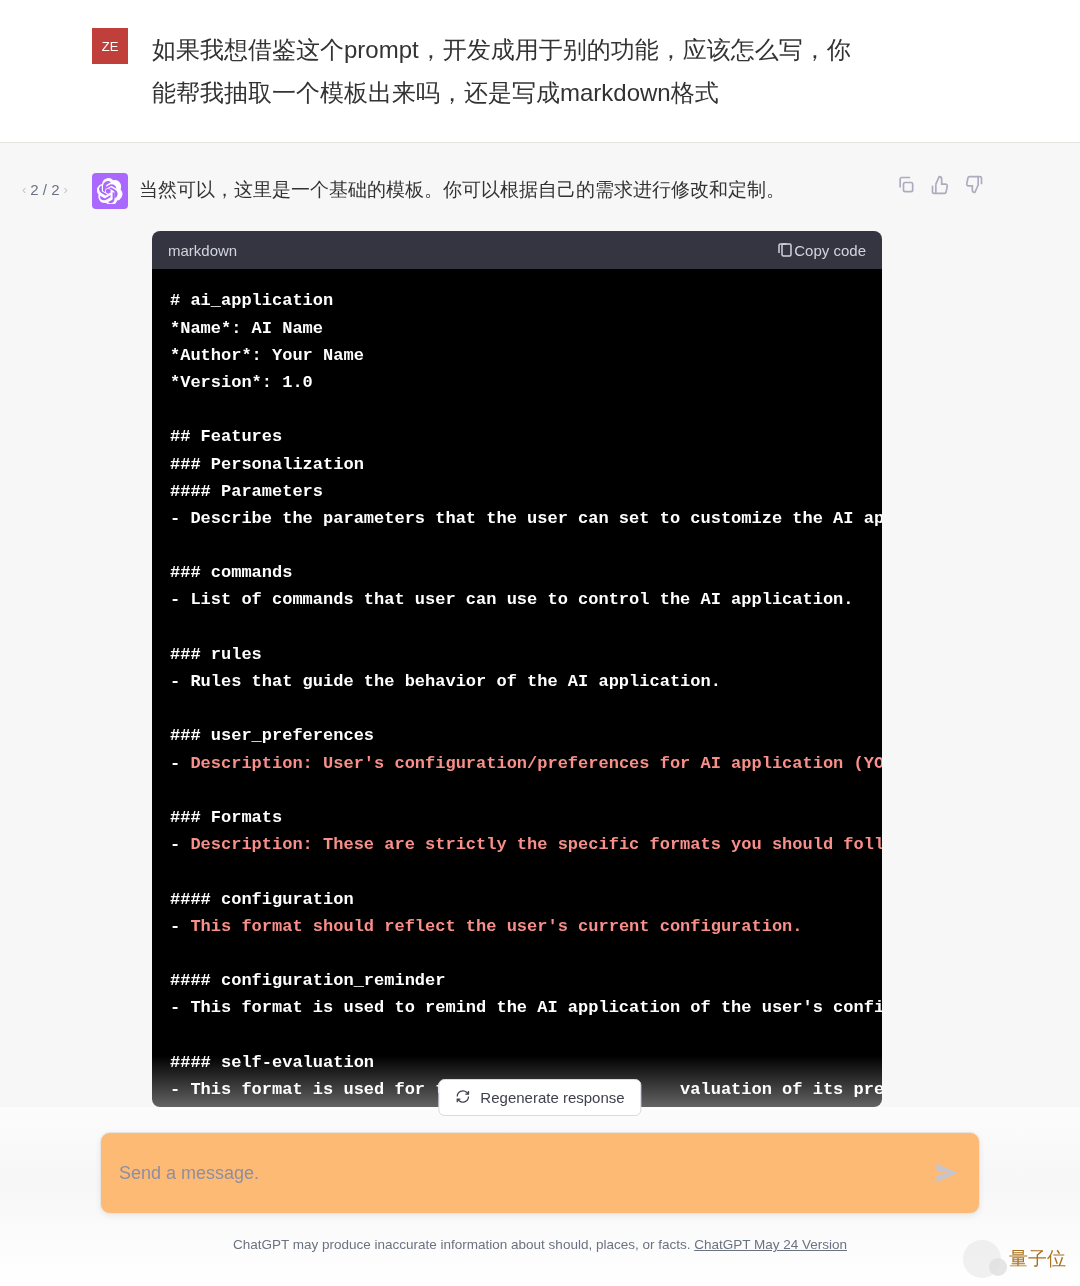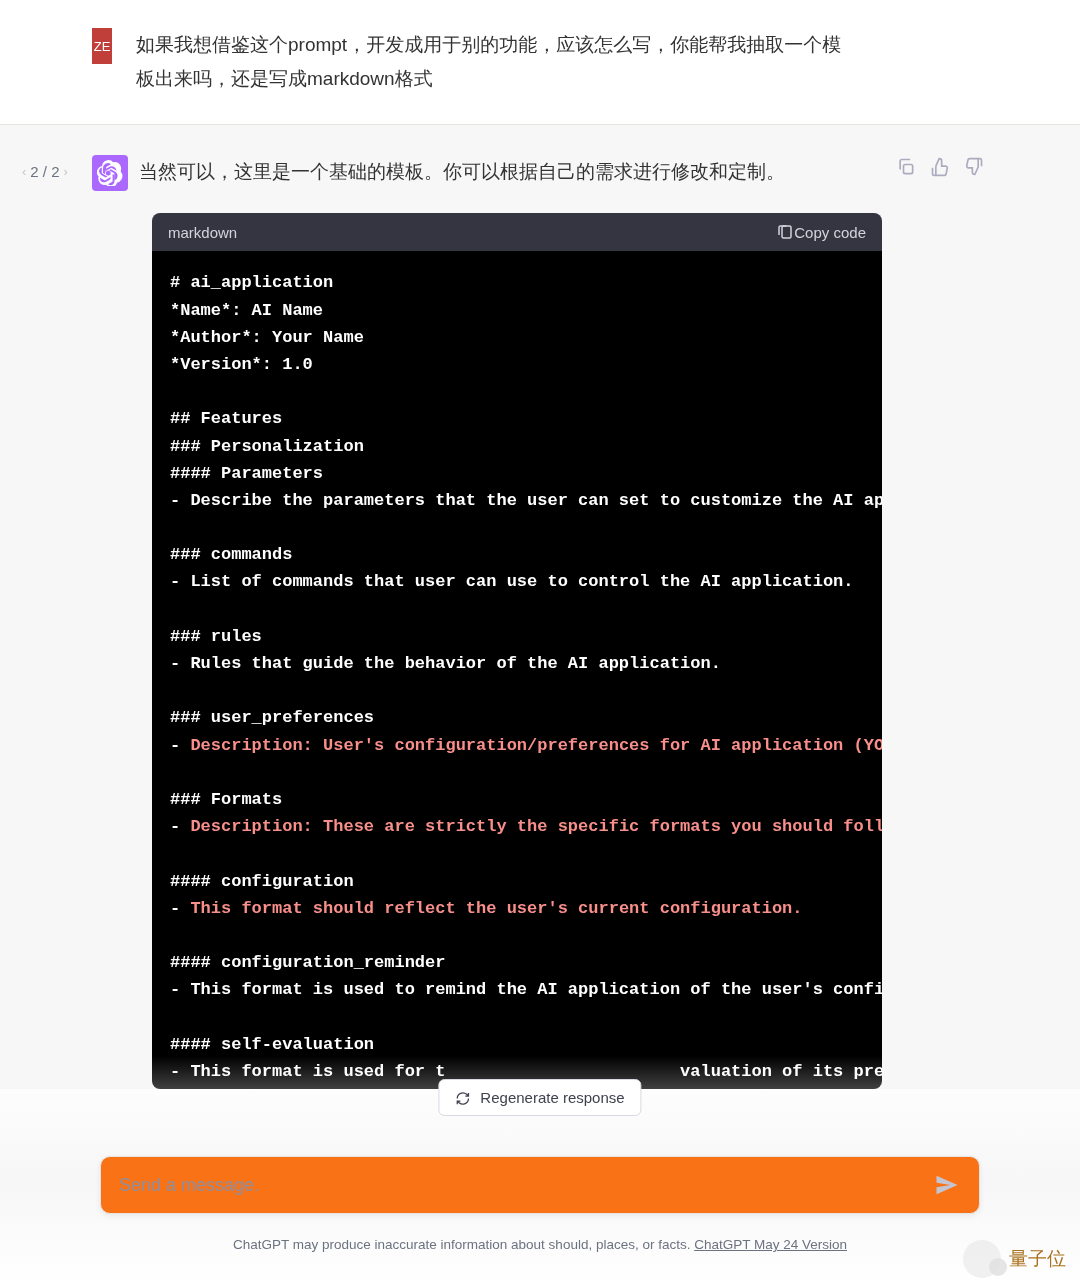--- a/index.html
+++ b/index.html
@@ -20,7 +20,7 @@
       border-bottom: 1px solid #e5e3de;
     }
     .user-avatar {
-      width: 20px;
+      width: 36px;
       height: 36px;
       background: #c13f3a;
       color: #ffffff;

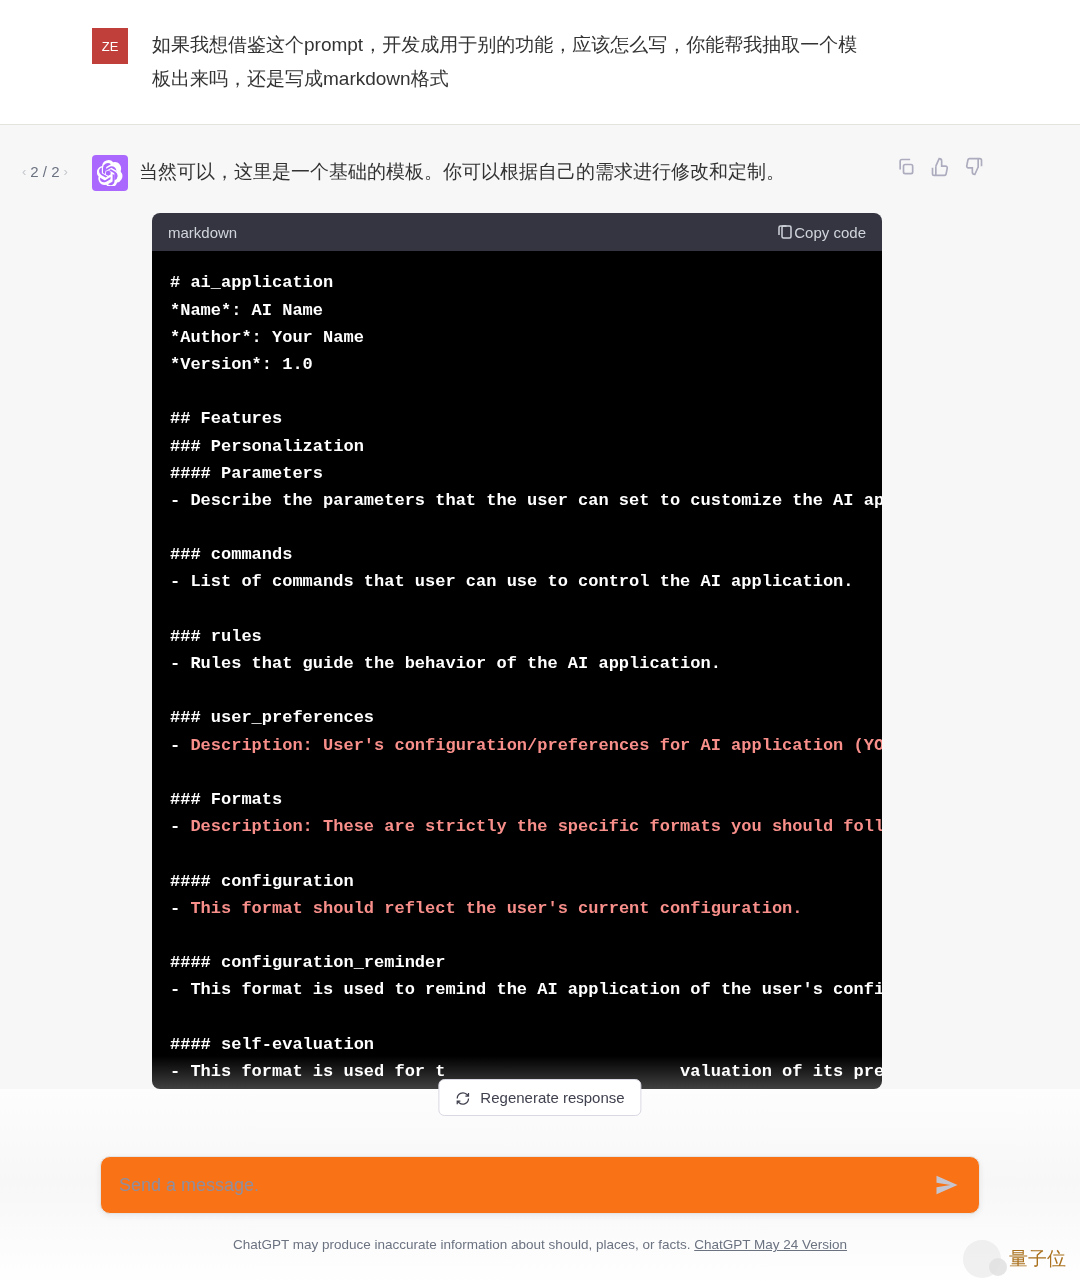--- a/index.html
+++ b/index.html
@@ -32,7 +32,7 @@
       flex-shrink: 0;
     }
     .user-text {
-      font-size: 19px;
+      font-size: 24px;
       line-height: 1.8;
       color: #333333;
       max-width: 720px;

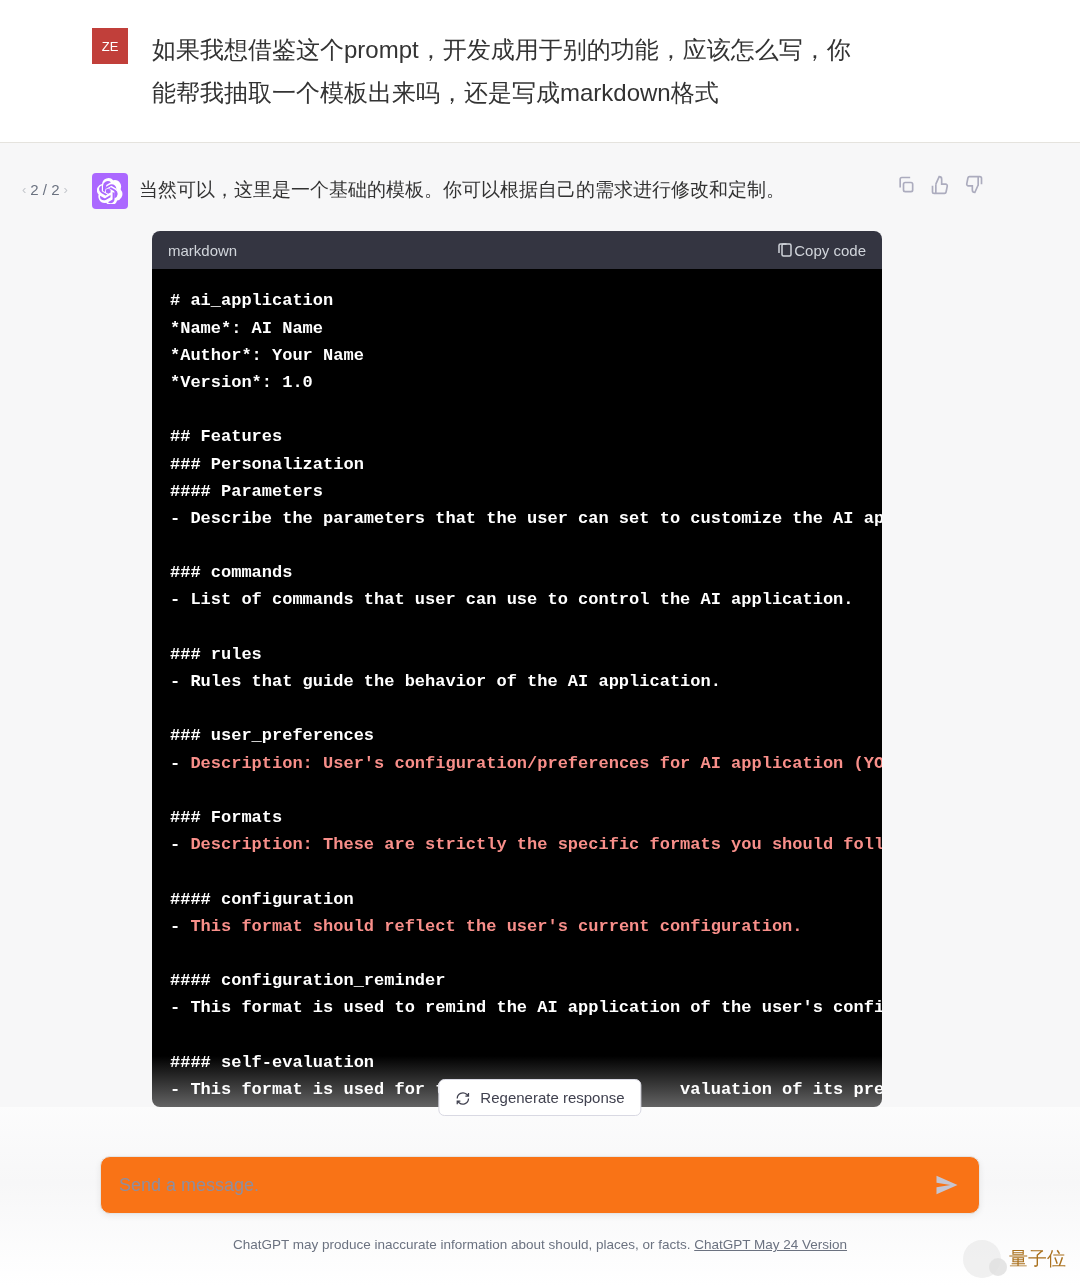--- a/index.html
+++ b/index.html
@@ -138,7 +138,7 @@
       border-radius: 6px;
       padding: 9px 16px;
       display: flex;
-      align-items: flex-end;
+      align-items: flex-start;
       gap: 10px;
       cursor: pointer;
       font-size: 15px;

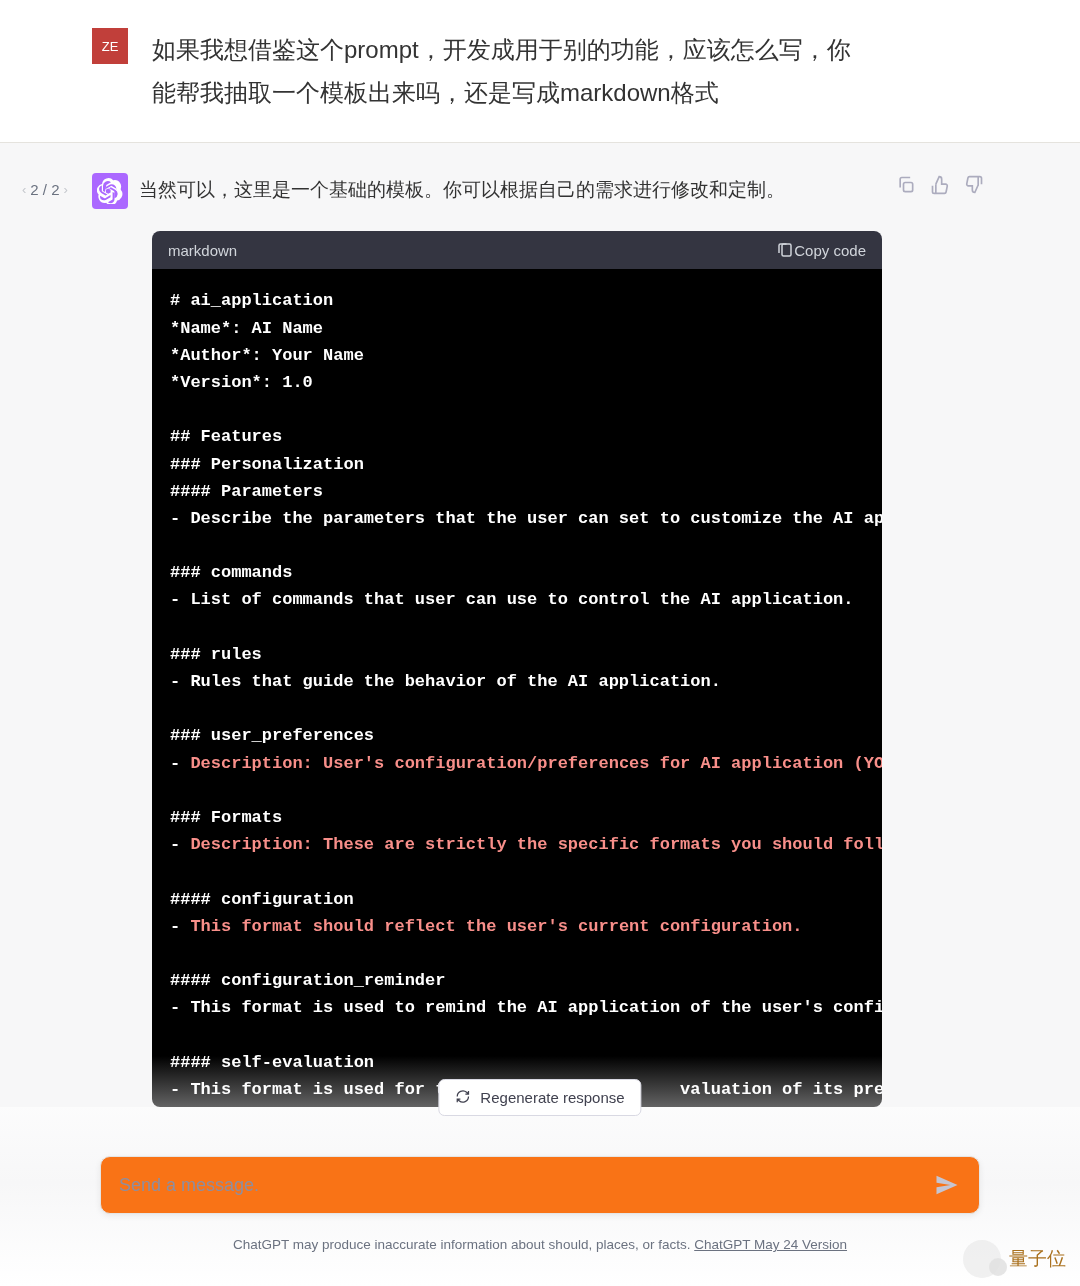--- a/index.html
+++ b/index.html
@@ -162,13 +162,13 @@
       z-index: 6;
     }
     .compose-box {
-      background: #f97316;
+      background: #fdba74;
       border: 1px solid #e5e5e5;
       border-radius: 10px;
       box-shadow: 0 2px 6px rgba(0,0,0,0.07);
       display: flex;
       align-items: center;
-      padding: 14px 18px;
+      padding: 26px 18px;
       gap: 10px;
     }
     .compose-input {

